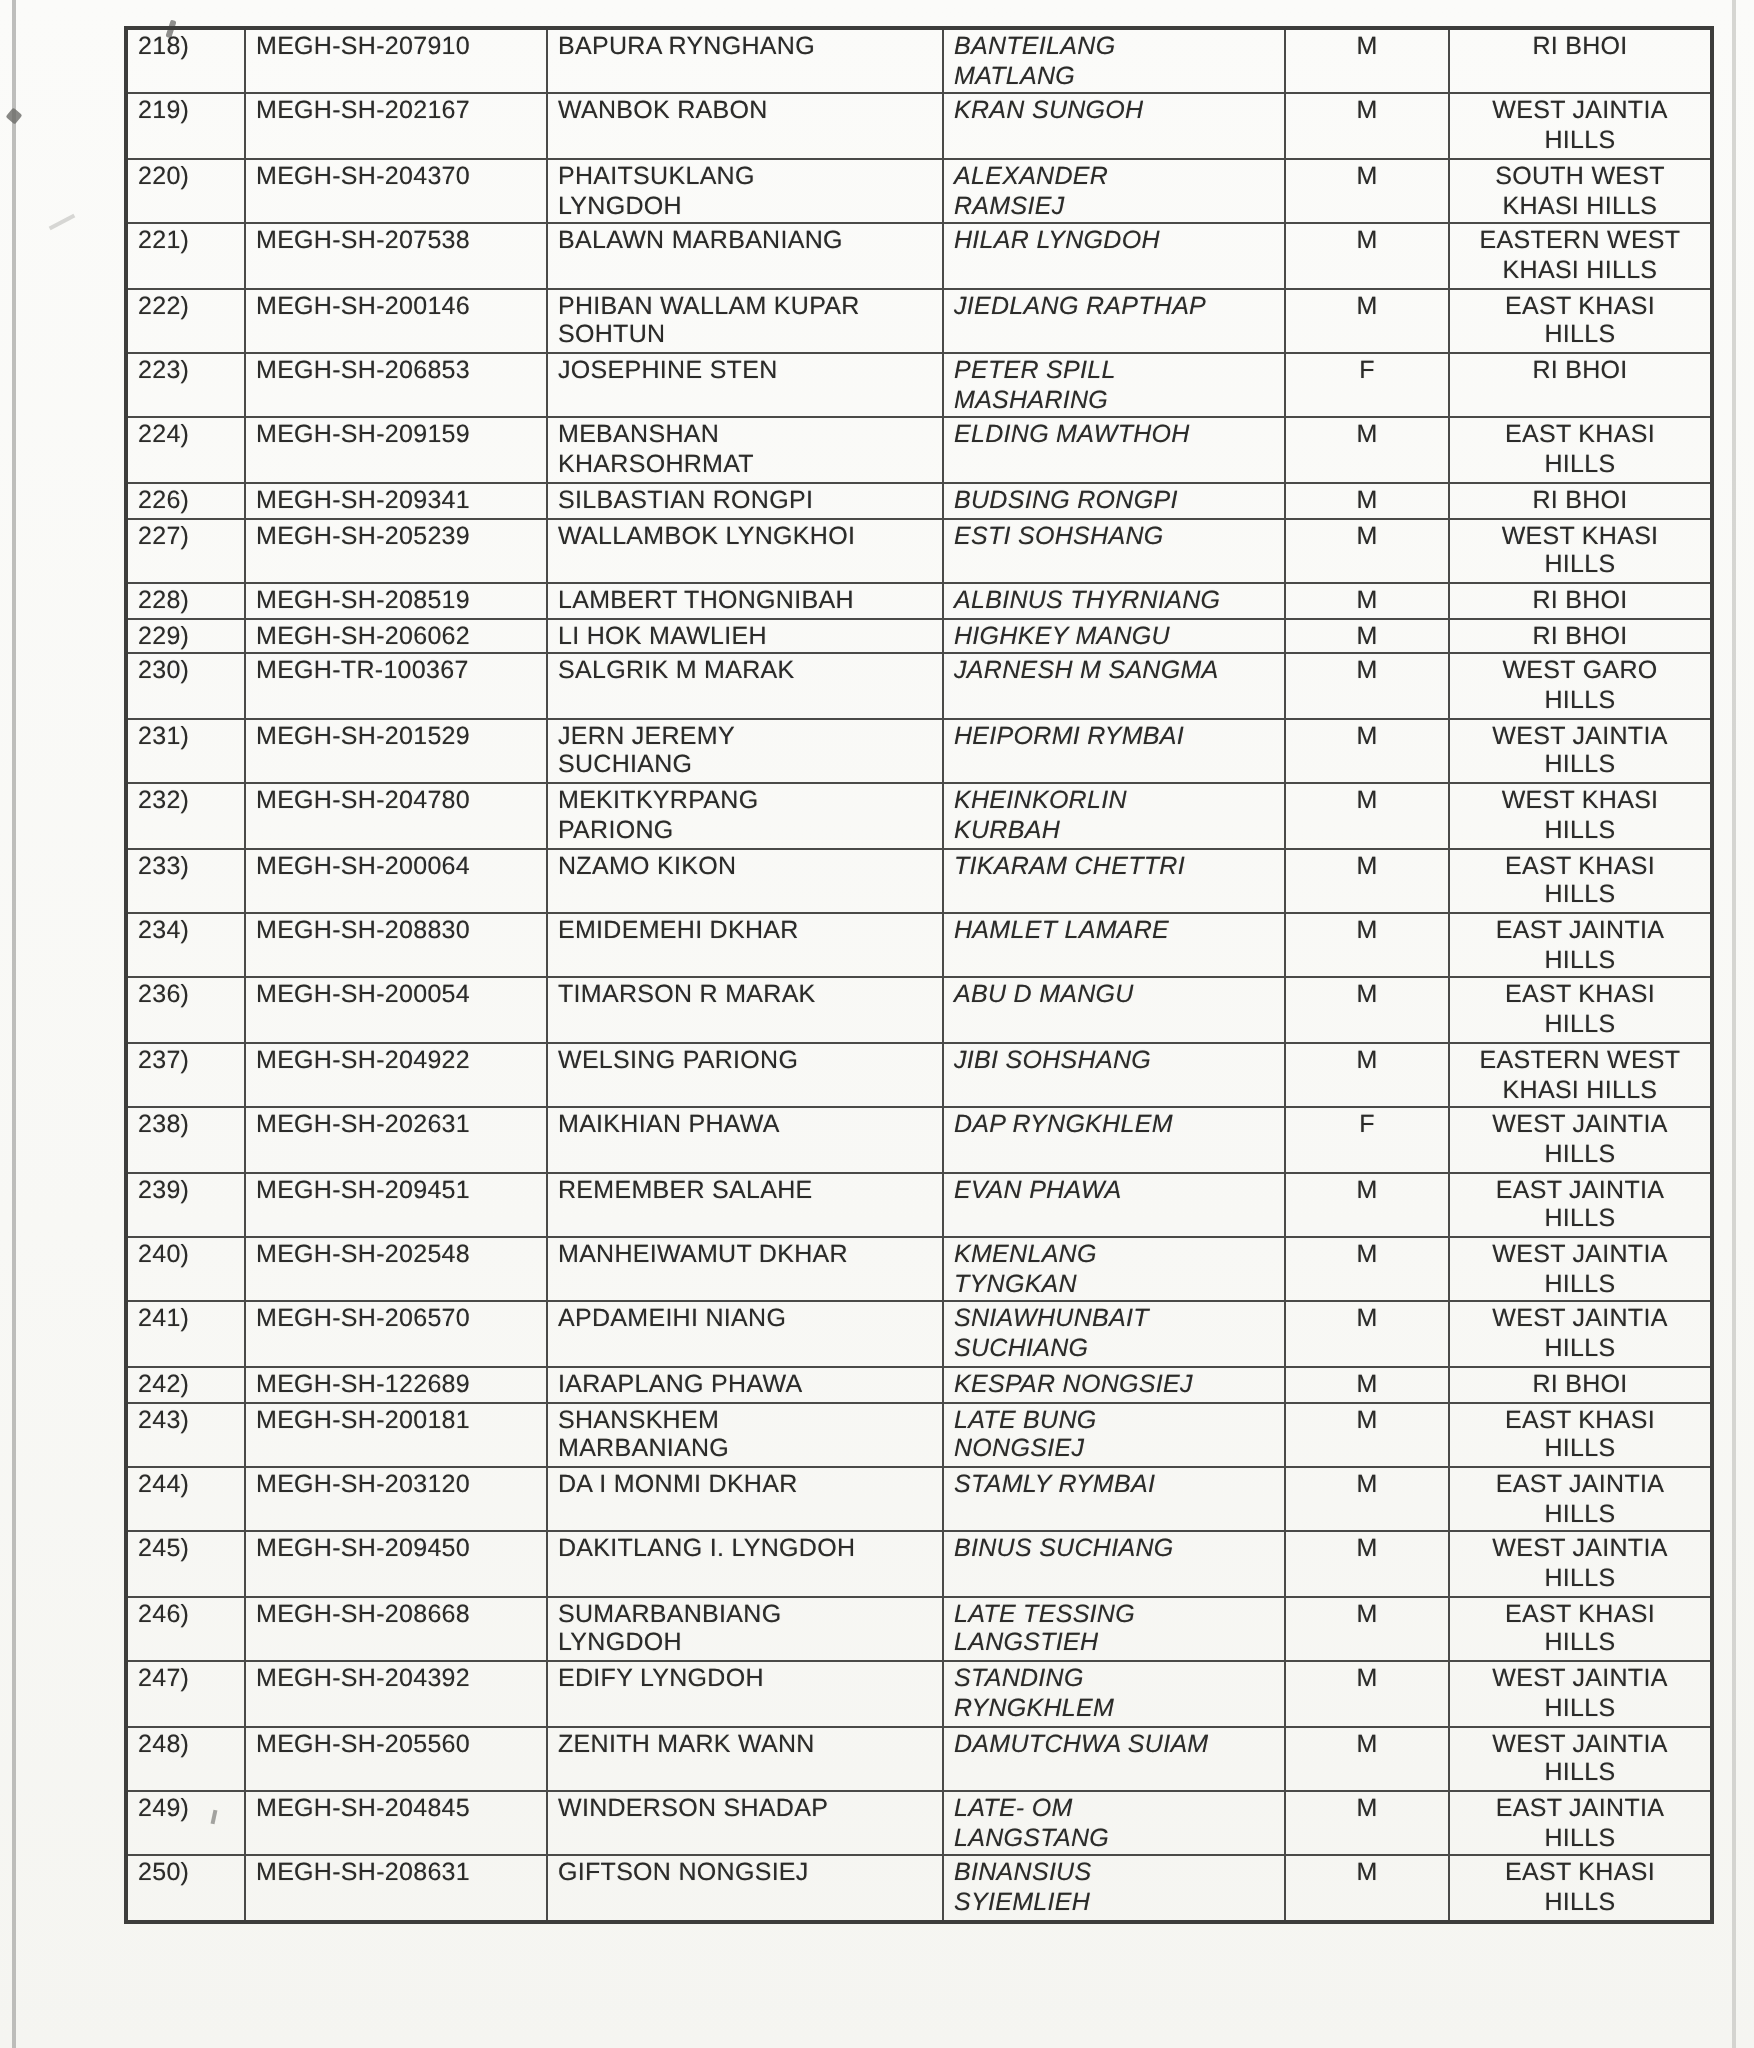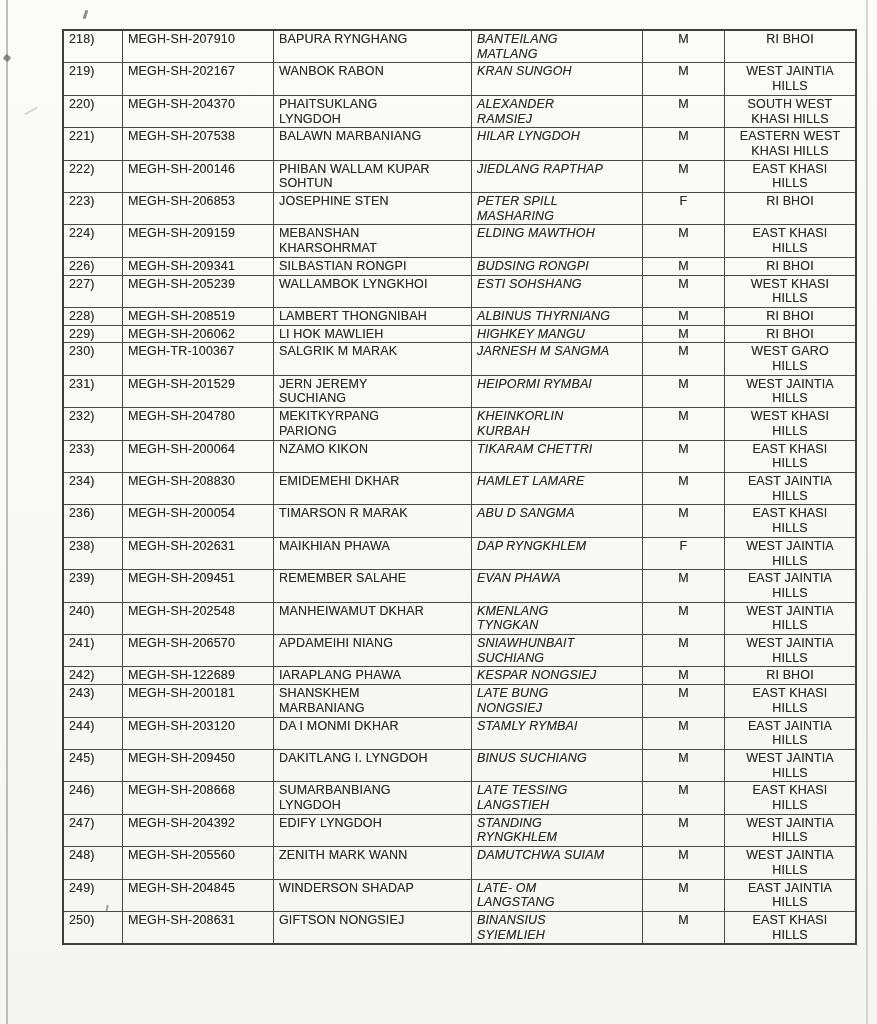--- a/index.html
+++ b/index.html
@@ -43,7 +43,7 @@
   table.roster {
     position: absolute;
     left: 62px;
-    top: 29px;
+    top: 13px;
     width: 726px;
     border-collapse: collapse;
     table-layout: fixed;

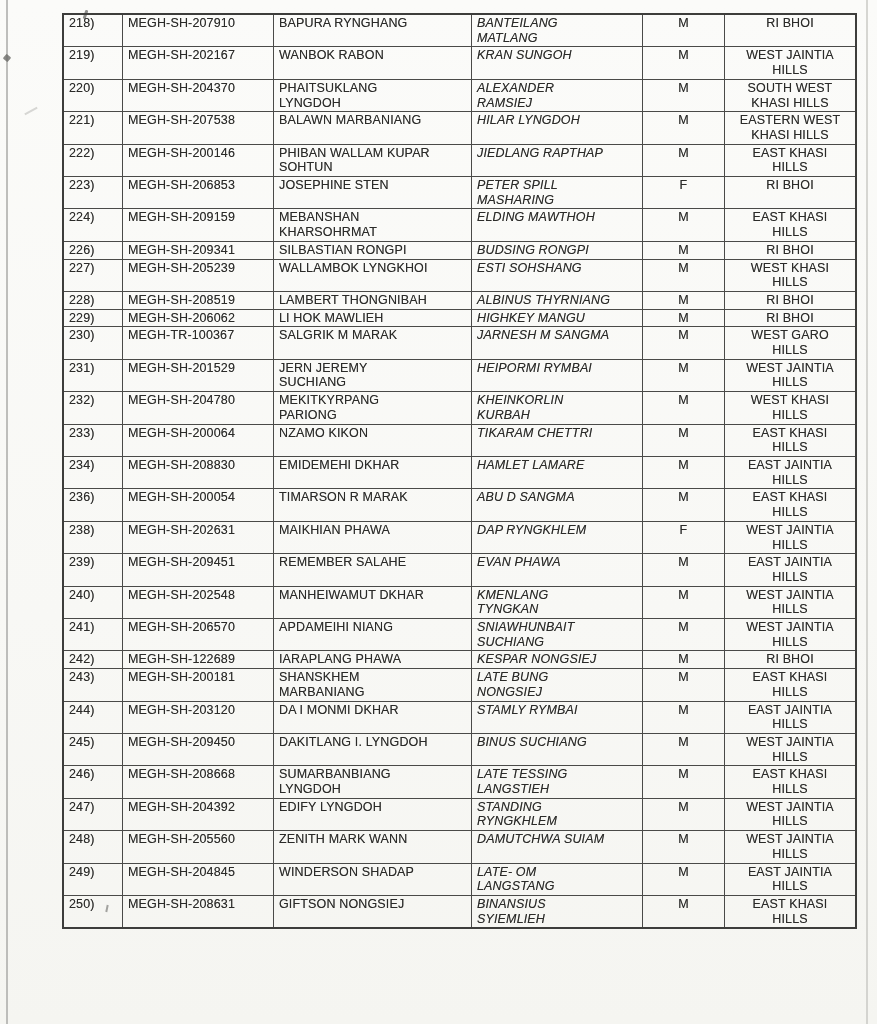--- a/index.html
+++ b/index.html
@@ -233,7 +233,7 @@
           <td class="col-serial">236)</td>
           <td class="col-id">MEGH-SH-200054</td>
           <td class="col-name">TIMARSON R MARAK</td>
-          <td class="col-second_name">ABU D SANGMA</td>
+          <td class="col-second_name">ABU D MANGU</td>
           <td class="col-gender">M</td>
           <td class="col-district">EAST KHASI
 HILLS</td>

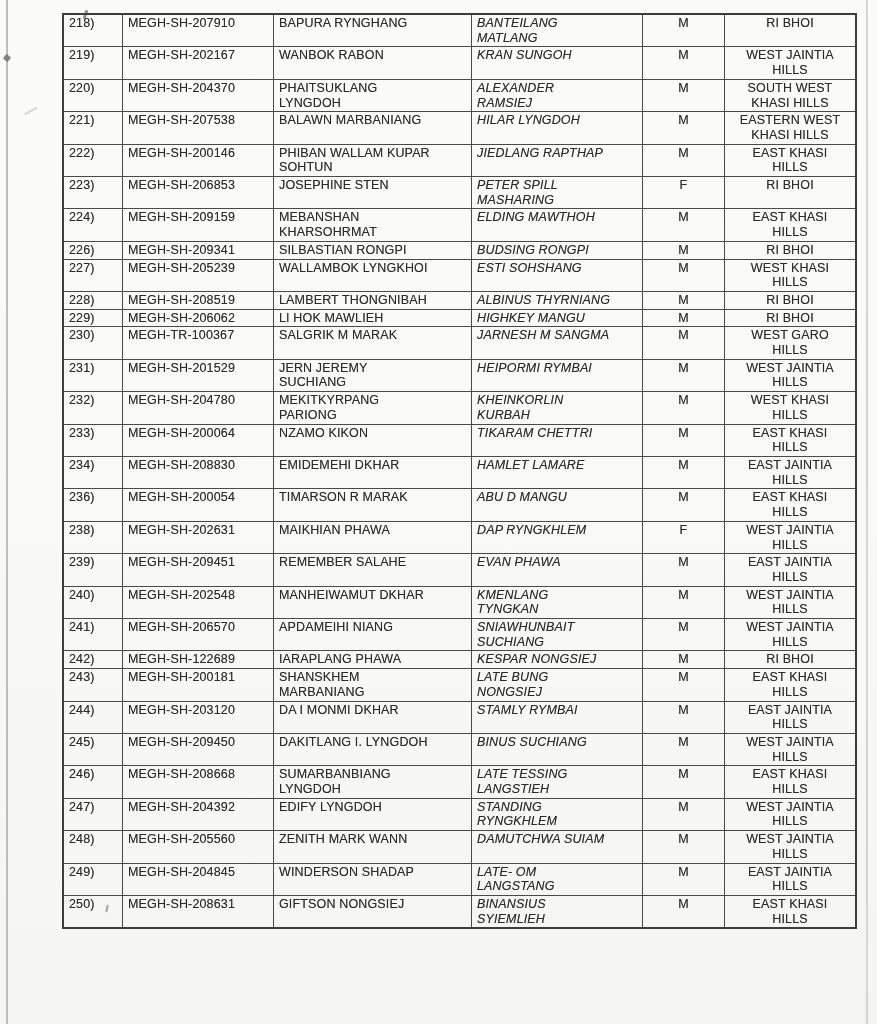--- a/index.html
+++ b/index.html
@@ -239,6 +239,15 @@
 HILLS</td>
         </tr>
         <tr>
+          <td class="col-serial">237)</td>
+          <td class="col-id">MEGH-SH-204922</td>
+          <td class="col-name">WELSING PARIONG</td>
+          <td class="col-second_name">JIBI SOHSHANG</td>
+          <td class="col-gender">M</td>
+          <td class="col-district">EASTERN WEST
+KHASI HILLS</td>
+        </tr>
+        <tr>
           <td class="col-serial">238)</td>
           <td class="col-id">MEGH-SH-202631</td>
           <td class="col-name">MAIKHIAN PHAWA</td>

